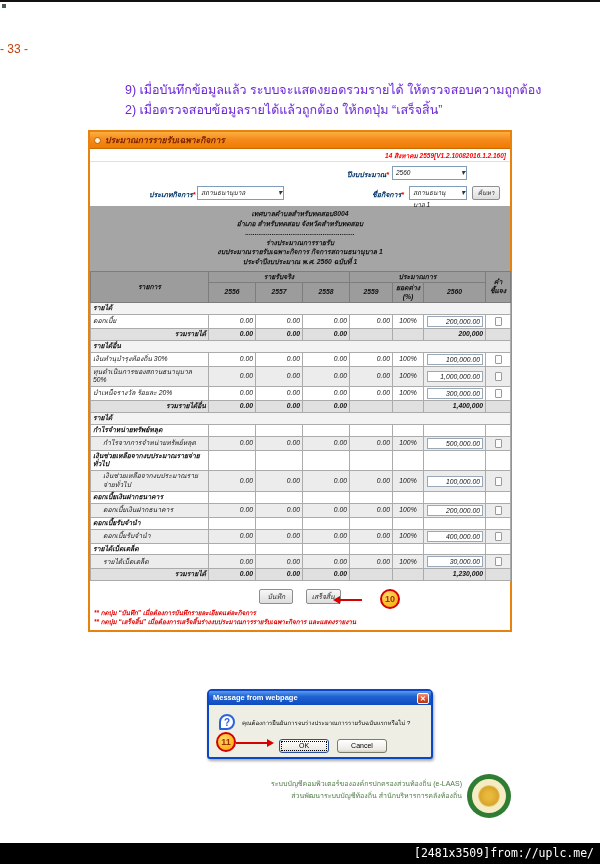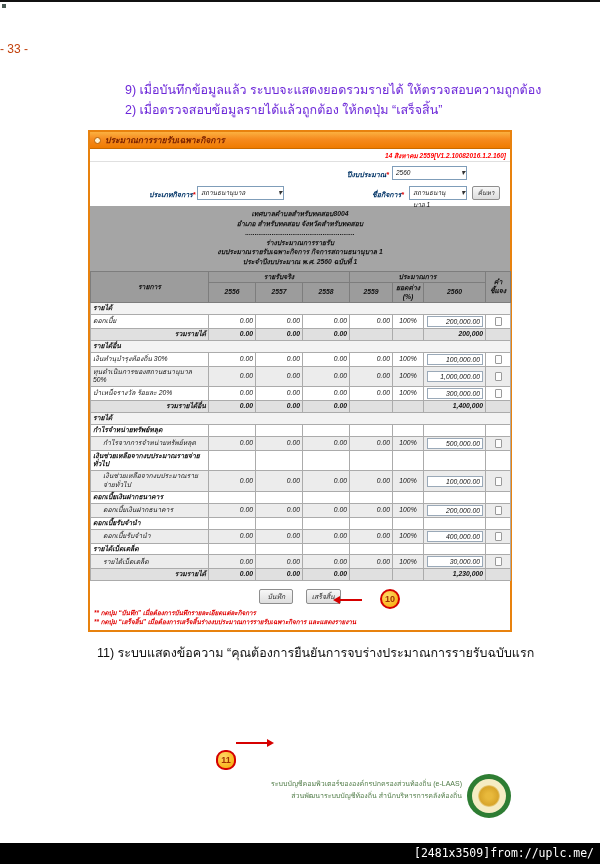--- a/index.html
+++ b/index.html
@@ -373,7 +373,6 @@
   <div class="callout" style="left:360px; top:587px;margin-left:20px;">10</div>
 
   <div class="step11">
-    <div class="l1">11)  ระบบแสดงข้อความ “คุณต้องการยืนยันการจบร่างประมาณการรายรับฉบับแรก</div>
   </div>
 
 

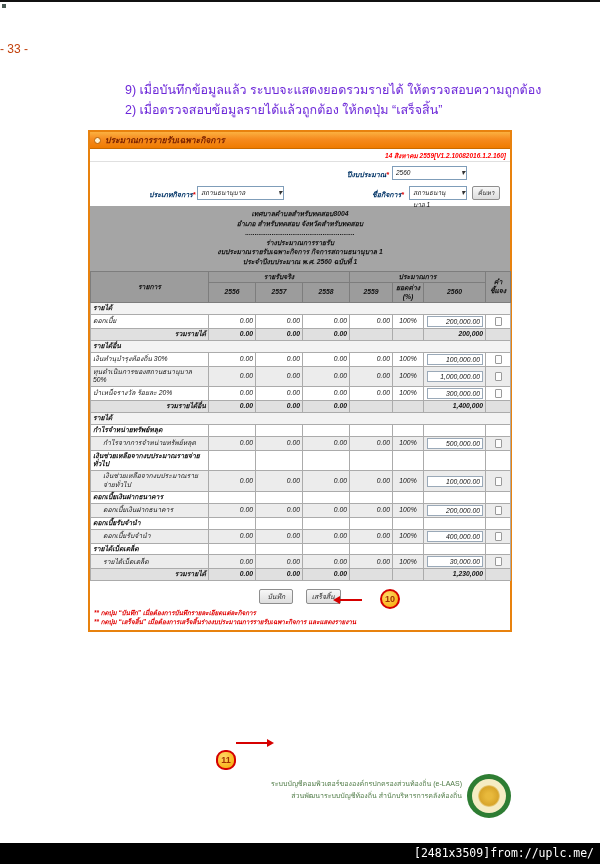--- a/index.html
+++ b/index.html
@@ -375,6 +375,16 @@
   <div class="step11">
   </div>
 
+  <div class="dialog">
+    <div class="dlg-title">
+      <span>Message from webpage</span>
+      <span class="dlg-close">✕</span>
+    </div>
+    <div class="dlg-qicon">?</div>
+    <div class="dlg-msg">คุณต้องการยืนยันการจบร่างประมาณการรายรับฉบับแรกหรือไม่ ?</div>
+    <div class="dlg-btn ok">OK</div>
+    <div class="dlg-btn cancel">Cancel</div>
+  </div>
 
   <div class="callout" style="left:216px; top:748px;border-radius:9px;">11</div>
   <div class="arrow-line" style="left:236px; top:740px; width:31px;"></div>

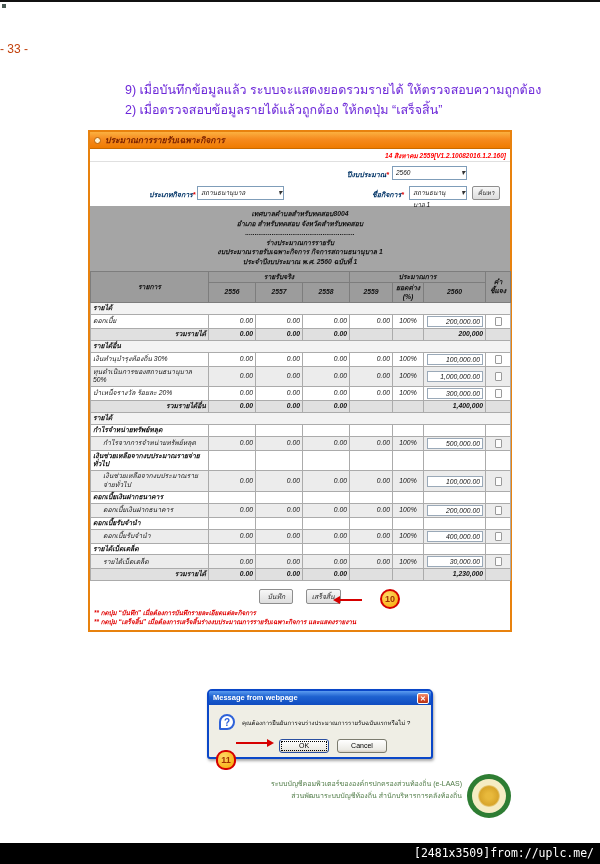--- a/index.html
+++ b/index.html
@@ -386,7 +386,7 @@
     <div class="dlg-btn cancel">Cancel</div>
   </div>
 
-  <div class="callout" style="left:216px; top:748px;border-radius:9px;">11</div>
+  <div class="callout" style="left:216px; top:730px;">11</div>
   <div class="arrow-line" style="left:236px; top:740px; width:31px;"></div>
   <div class="arrow-head-right" style="left:267px; top:737px;"></div>
 

